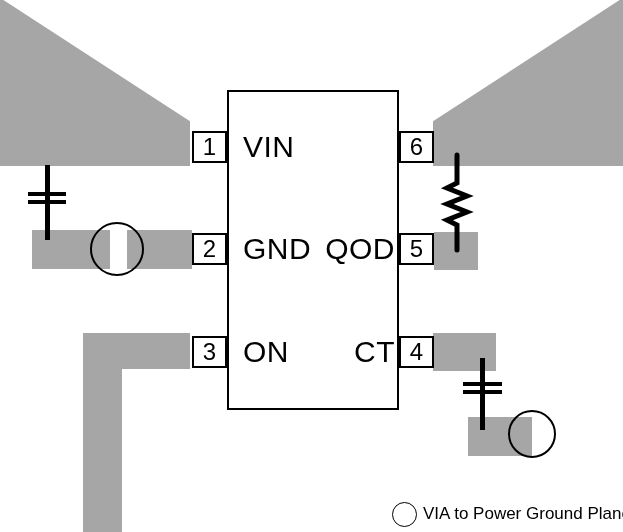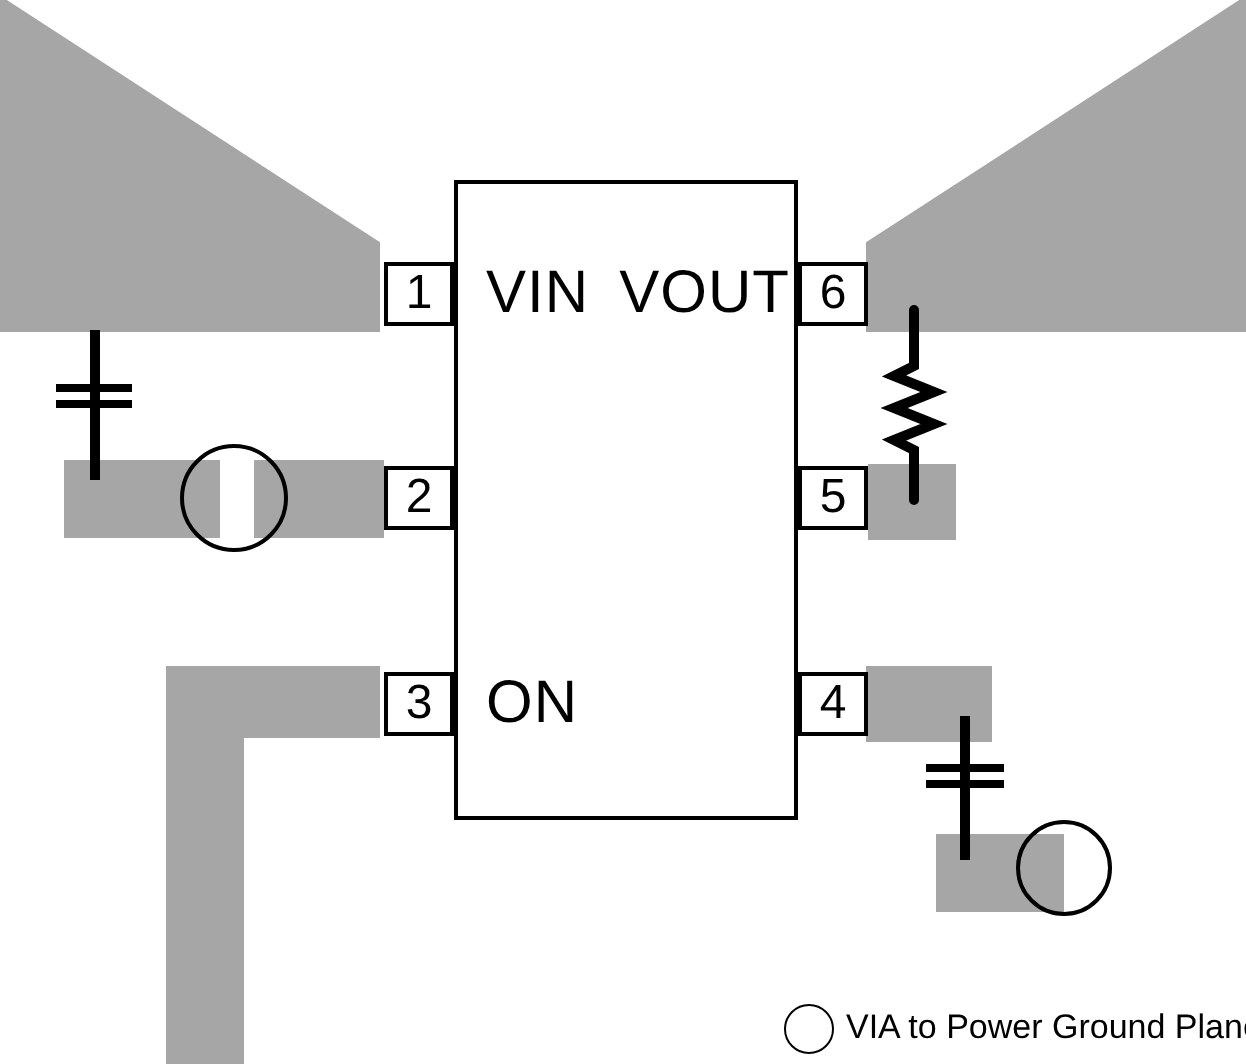--- a/index.html
+++ b/index.html
@@ -141,7 +141,6 @@
 
   <div class="abs pin-row row-0">
     <span>VIN</span>
-    <span>VOUT</span>
   </div>
   <div class="abs pin-row row-2">
     <span>ON</span>

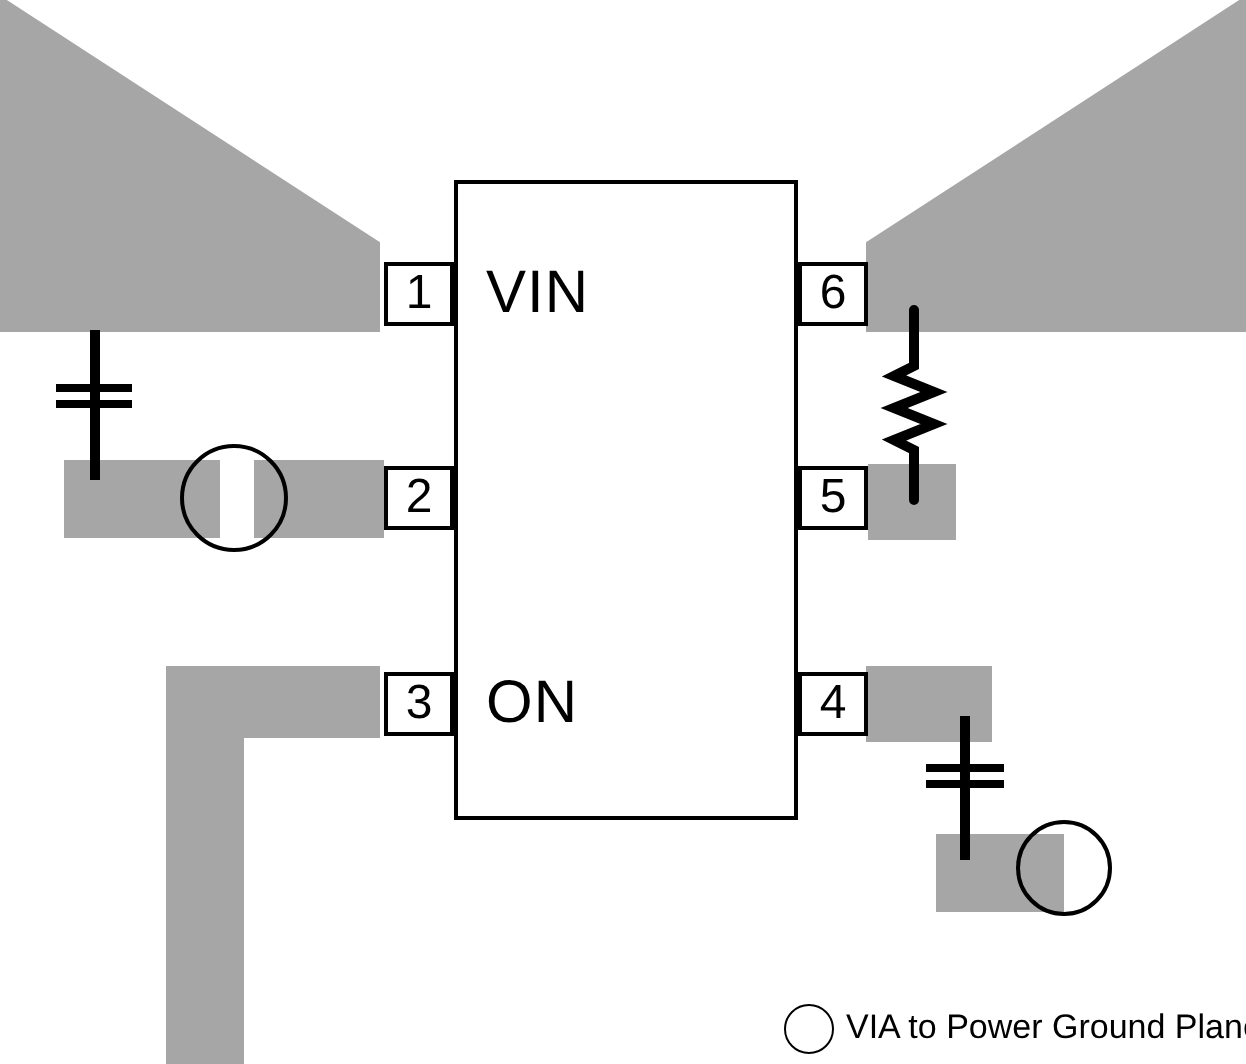--- a/index.html
+++ b/index.html
@@ -142,6 +142,10 @@
   <div class="abs pin-row row-0">
     <span>VIN</span>
   </div>
+  <div class="abs pin-row row-1">
+    <span>GND</span>
+    <span>QOD</span>
+  </div>
   <div class="abs pin-row row-2">
     <span>ON</span>
   </div>

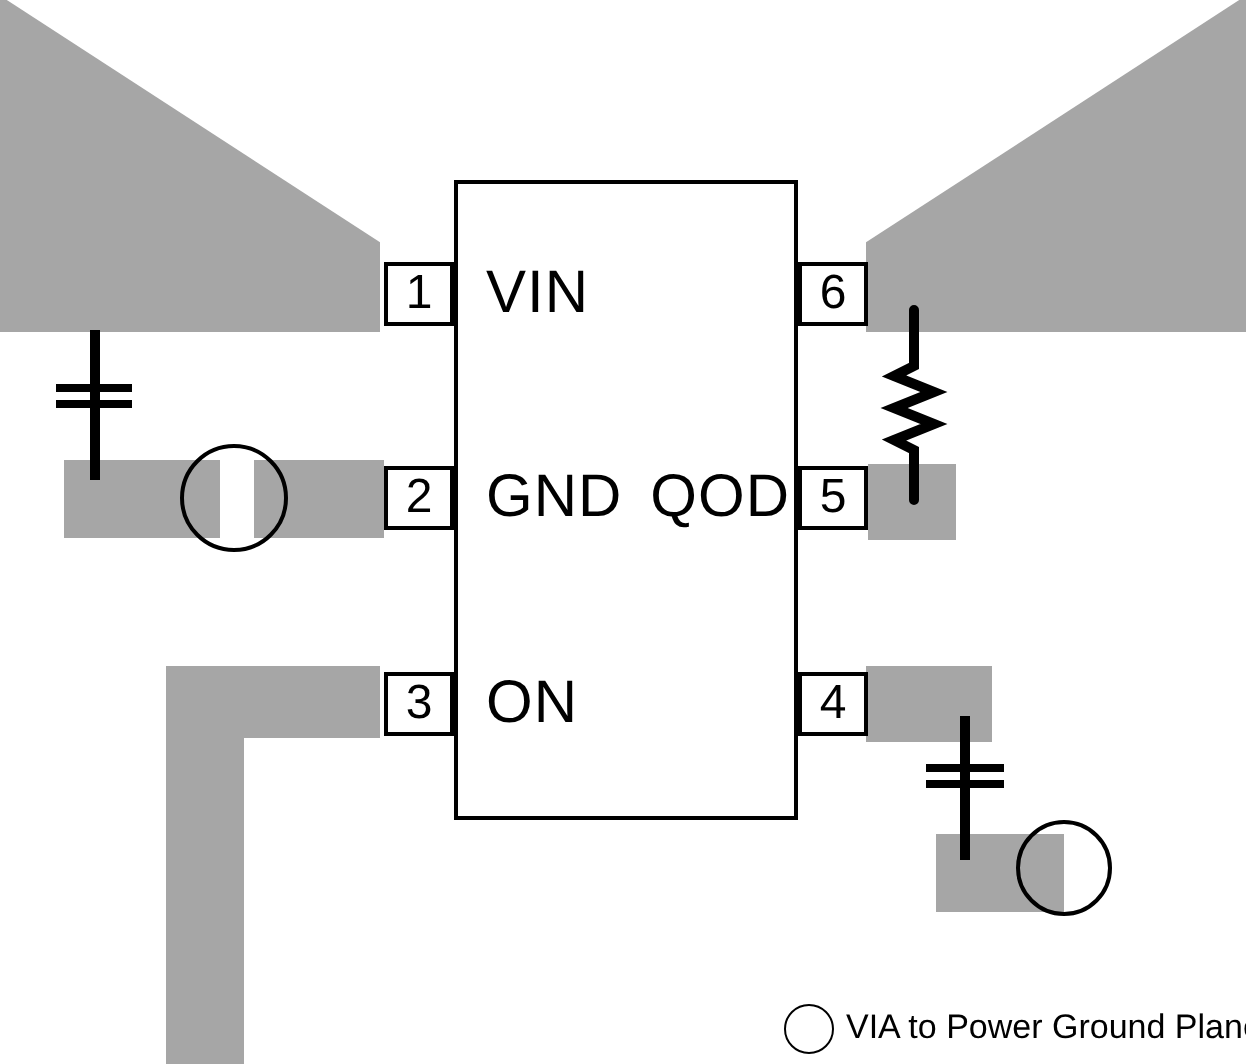--- a/index.html
+++ b/index.html
@@ -148,6 +148,7 @@
   </div>
   <div class="abs pin-row row-2">
     <span>ON</span>
+    <span>CT</span>
   </div>
 
   <div class="abs pin-box pb-left pb-r0">

